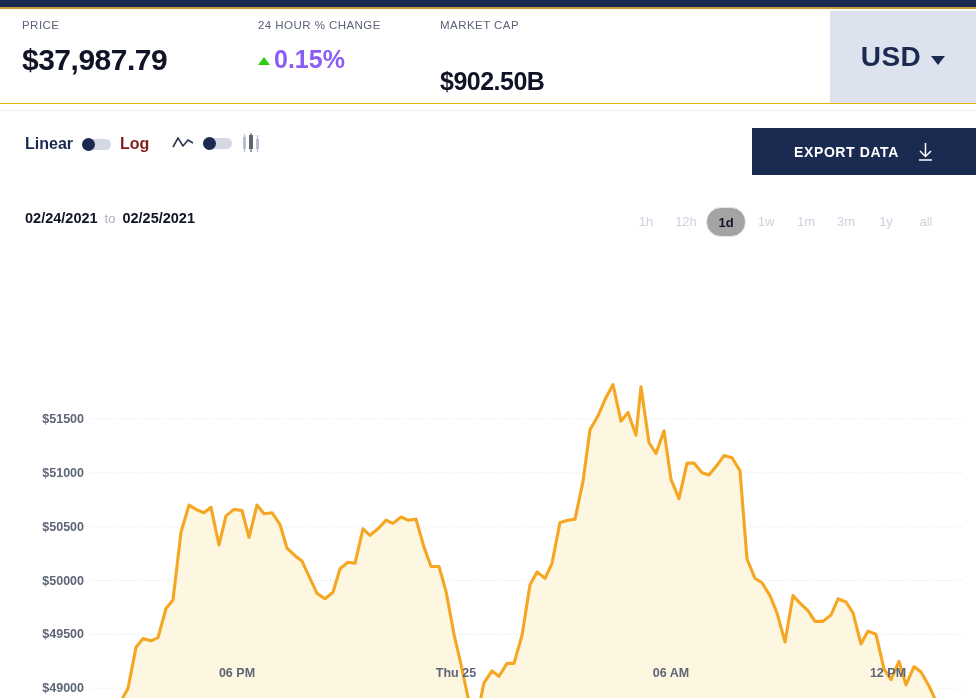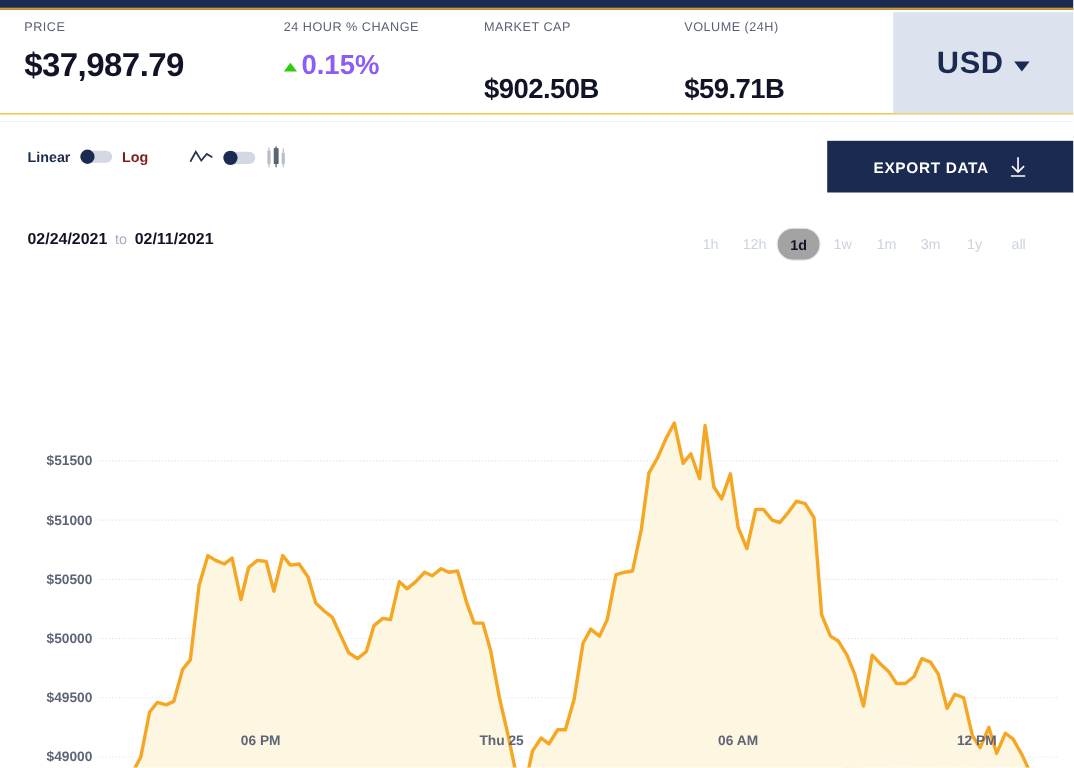--- a/index.html
+++ b/index.html
@@ -311,10 +311,6 @@
       <div class="stat-value small">$902.50B</div>
     </div>
 
-    <div class="stat stat-volume">
-      <div class="stat-label">VOLUME (24H)</div>
-      <div class="stat-value small">$59.71B</div>
-    </div>
   </div>
 
   <div class="currency-box">

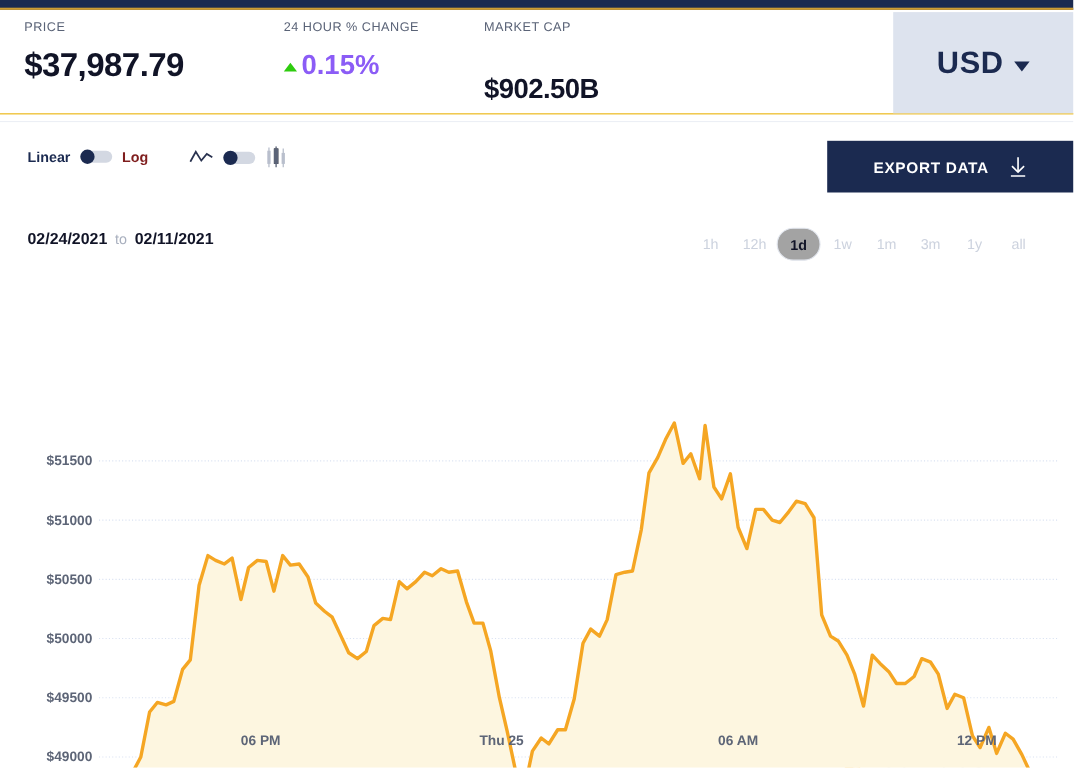--- a/index.html
+++ b/index.html
@@ -90,7 +90,7 @@
   .currency-box {
     position: absolute;
     right: 0; top: 11px;
-    width: 164px;
+    width: 146px;
     height: 92px;
     background: #dde3ee;
     display: flex;

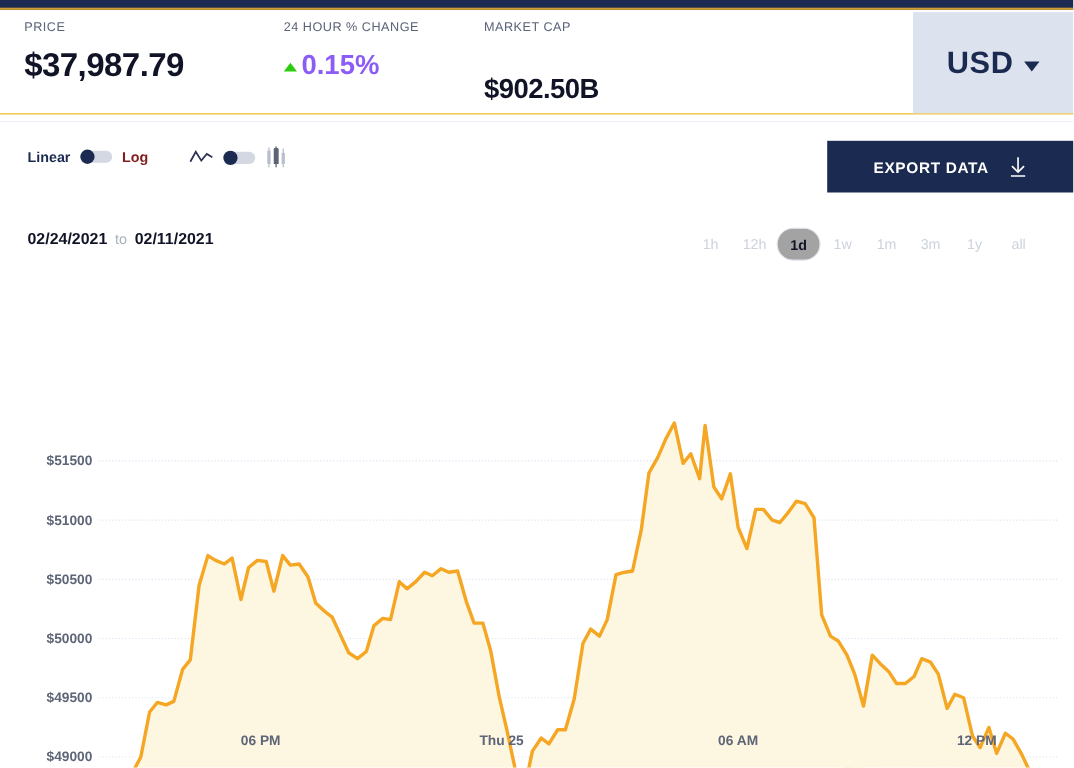--- a/index.html
+++ b/index.html
@@ -140,7 +140,7 @@
     cursor: pointer;
   }
   .scale-name {
-    font-size: 13px;
+    font-size: 16px;
     font-weight: bold;
     color: #1b2a50;
   }

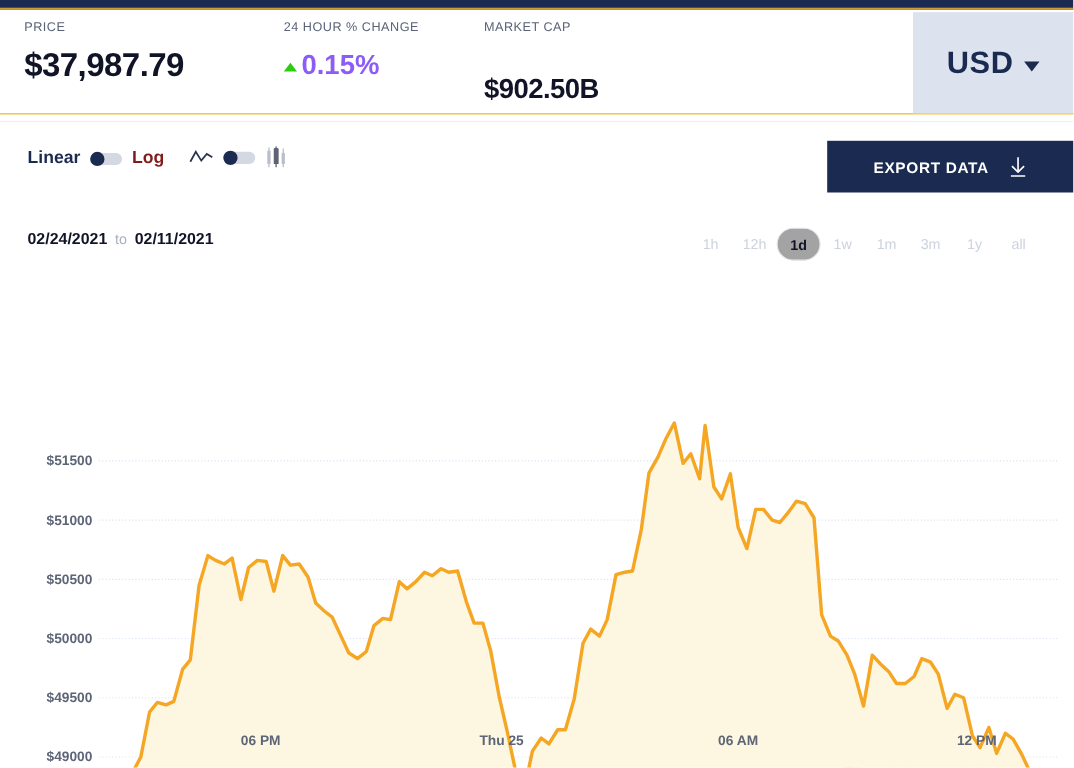--- a/index.html
+++ b/index.html
@@ -368,7 +368,7 @@
       <div class="date-range">
         <span class="date-input">02/24/2021</span>
         <span class="to">to</span>
-        <span class="date-input">02/11/2021</span>
+        <span class="date-input">02/25/2021</span>
       </div>
 
       <div class="range-pills">

